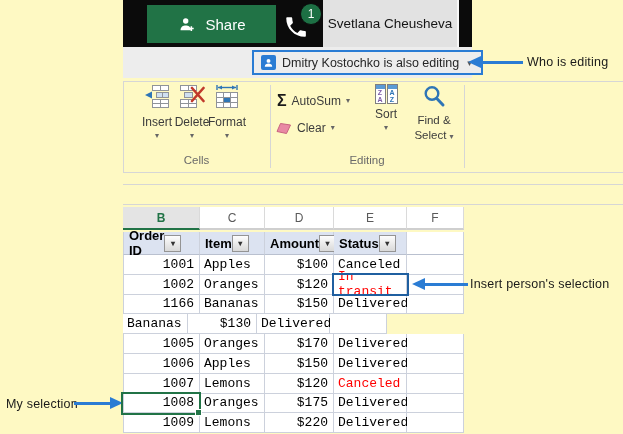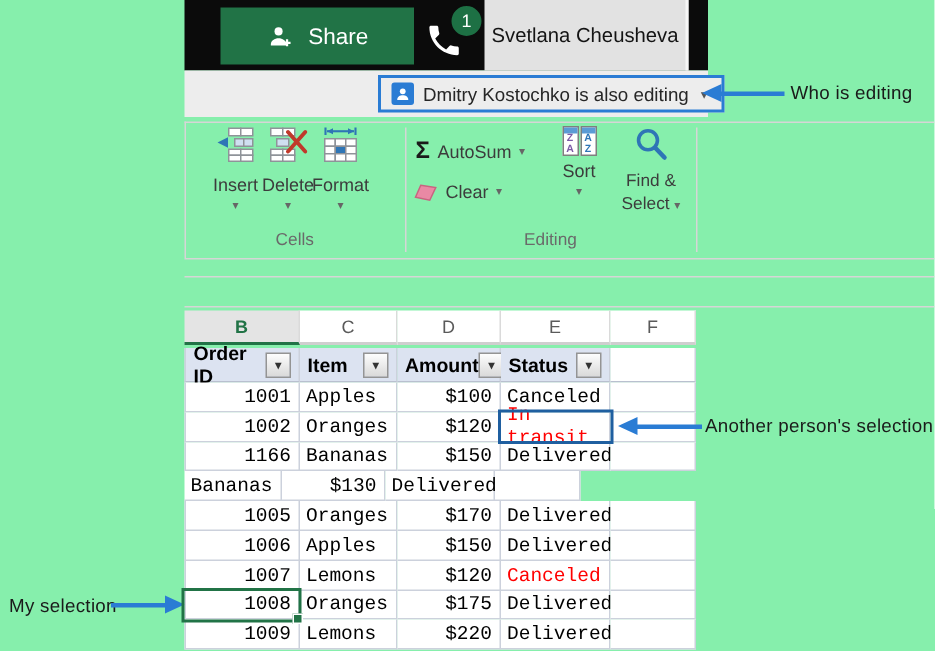--- a/index.html
+++ b/index.html
@@ -3,7 +3,7 @@
 <meta charset="utf-8">
 <style>
   html,body{margin:0;padding:0;background:#fff;}
-  #stage{position:relative;width:623px;height:434px;background:#86efac;overflow:hidden;
+  #stage{position:relative;width:623px;height:434px;background:#fef9c3;overflow:hidden;
          font-family:"Liberation Sans",sans-serif;color:#000;}
   .abs{position:absolute;}
 

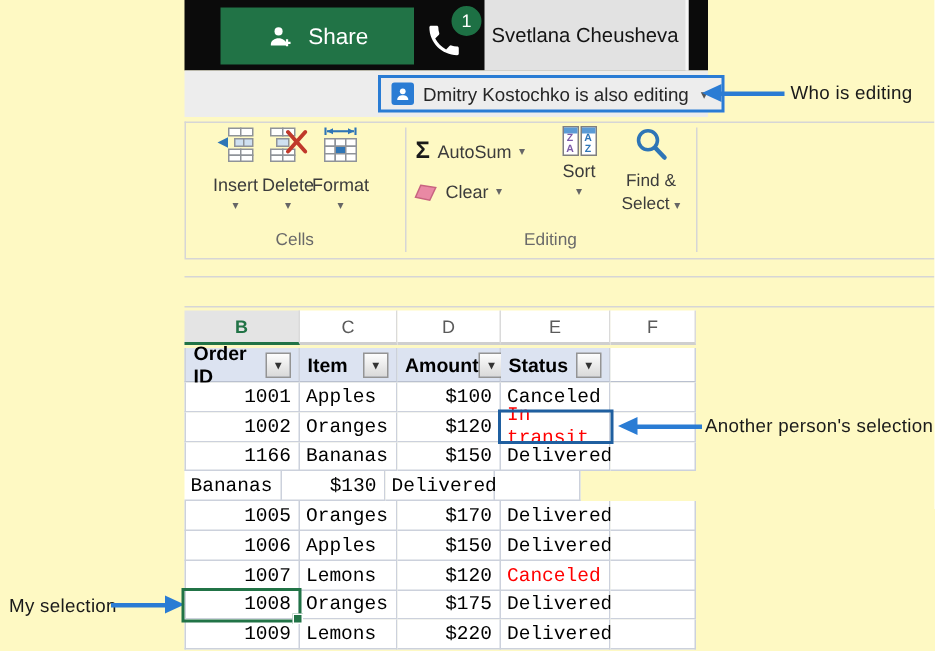--- a/index.html
+++ b/index.html
@@ -68,7 +68,7 @@
   .td,.th{box-sizing:border-box;border-right:1px solid #ccd1dc;border-bottom:1px solid #ccd1dc;
           font-size:13px;display:flex;align-items:center;background:#fff;cursor:cell;}
   .th{background:#dce3f1;font-weight:bold;height:23px;justify-content:space-between;
-      border-bottom:1px solid #b9c0cf;padding:0 5px 0 5px;}
+      border-bottom:1px solid #b9c0cf;padding:0 18px 0 5px;}
   .td{height:19.8px;font-family:Liberation Mono, monospace;}
   .w-b{width:77px;} .w-c{width:65px;} .w-d{width:69px;} .w-e{width:73px;} .w-f{width:57px;}
   .num{justify-content:flex-end;padding-right:5px;}

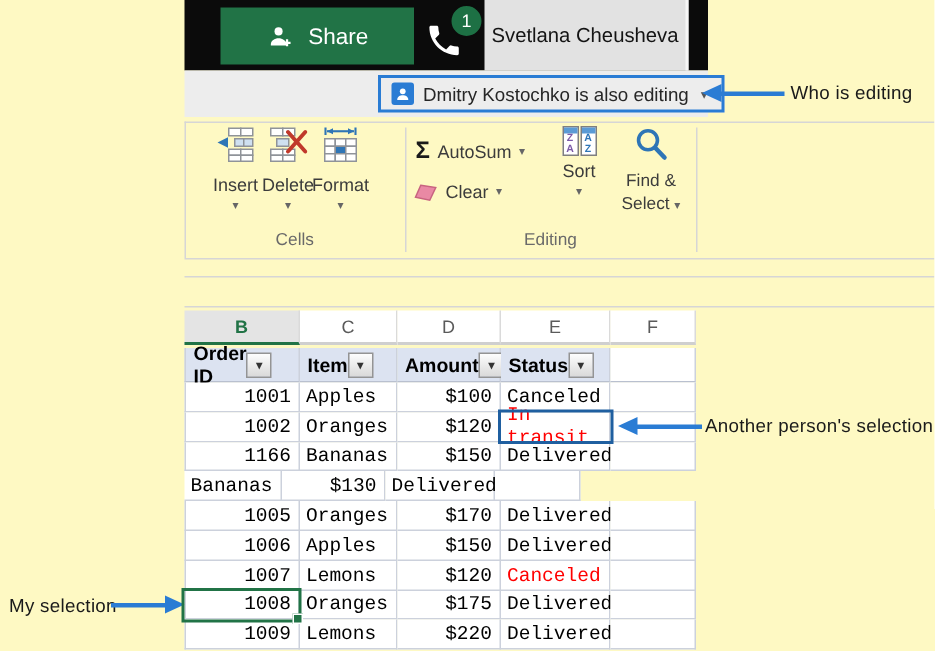--- a/index.html
+++ b/index.html
@@ -356,7 +356,7 @@
 
   <div class="abs ahead-l" style="left:412px;top:278px;"></div>
   <div class="abs aline" style="left:424px;top:283px;width:44px;"></div>
-  <div class="abs ann" style="left:470px;top:277px;">Another person's selection</div>
+  <div class="abs ann" style="left:470px;top:277px;">Insert person's selection</div>
 
   <div class="abs ann" style="left:6px;top:397px;">My selection</div>
   <div class="abs aline" style="left:74px;top:402px;width:37px;"></div>

